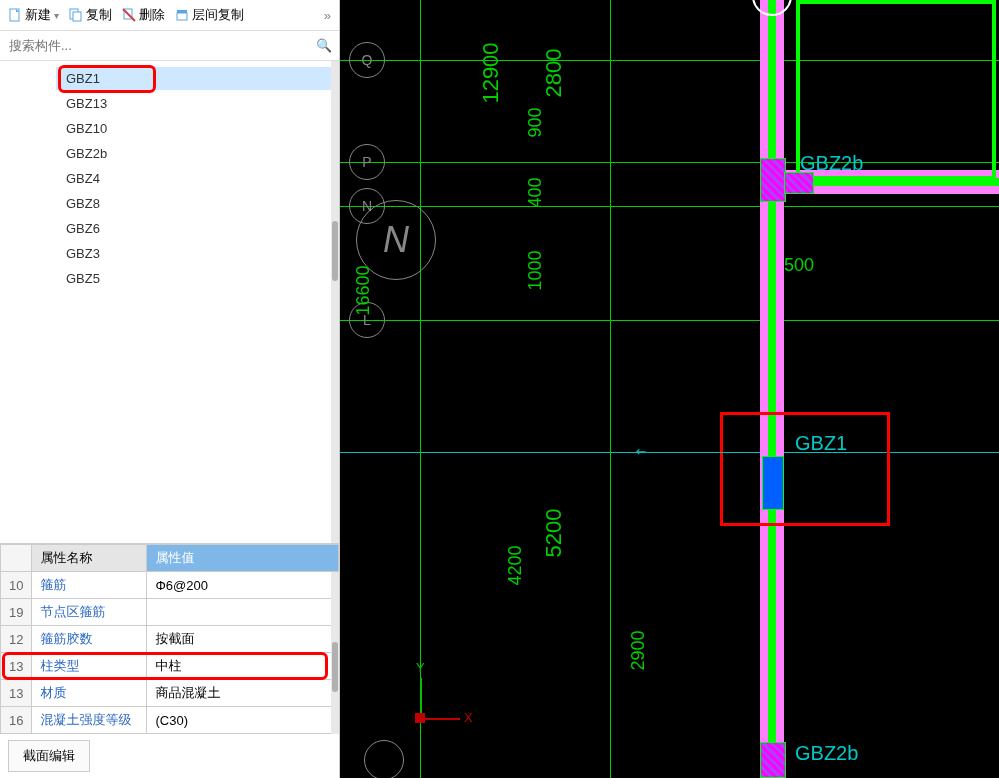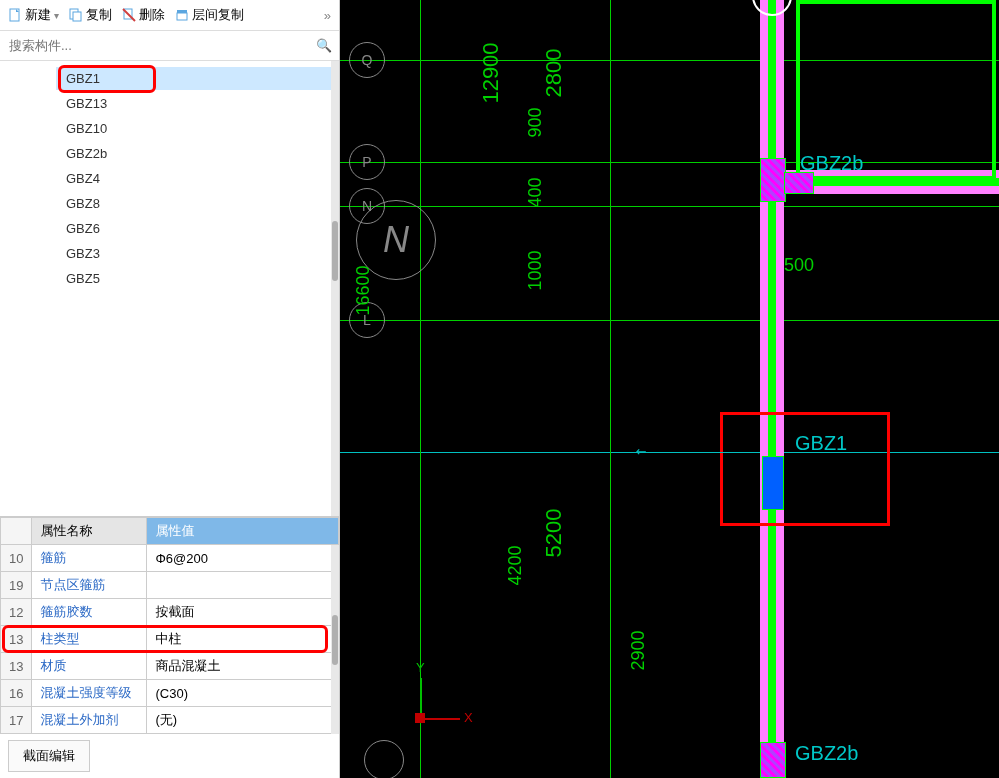--- a/index.html
+++ b/index.html
@@ -173,11 +173,6 @@
               <td class="name">混凝土强度等级</td>
               <td>(C30)</td>
             </tr>
-            <tr>
-              <td class="rownum">17</td>
-              <td class="name">混凝土外加剂</td>
-              <td>(无)</td>
-            </tr>
           </tbody>
       </table>
       <div class="red-box-row" style="left:2px; top:108px; width:326px; height:28px;"></div>

